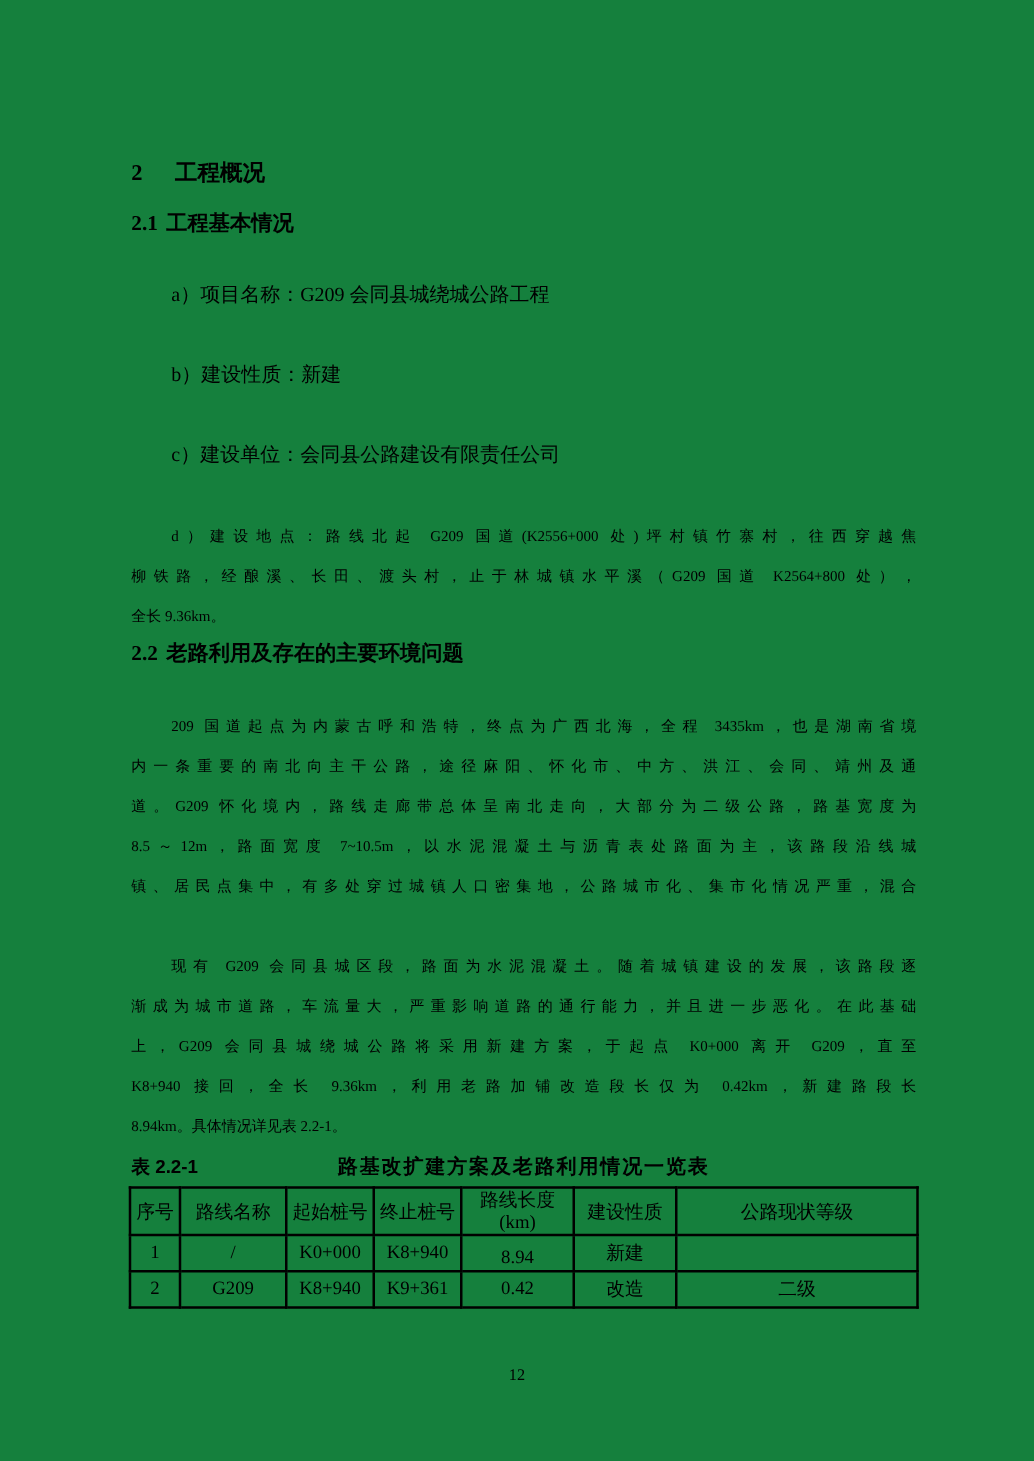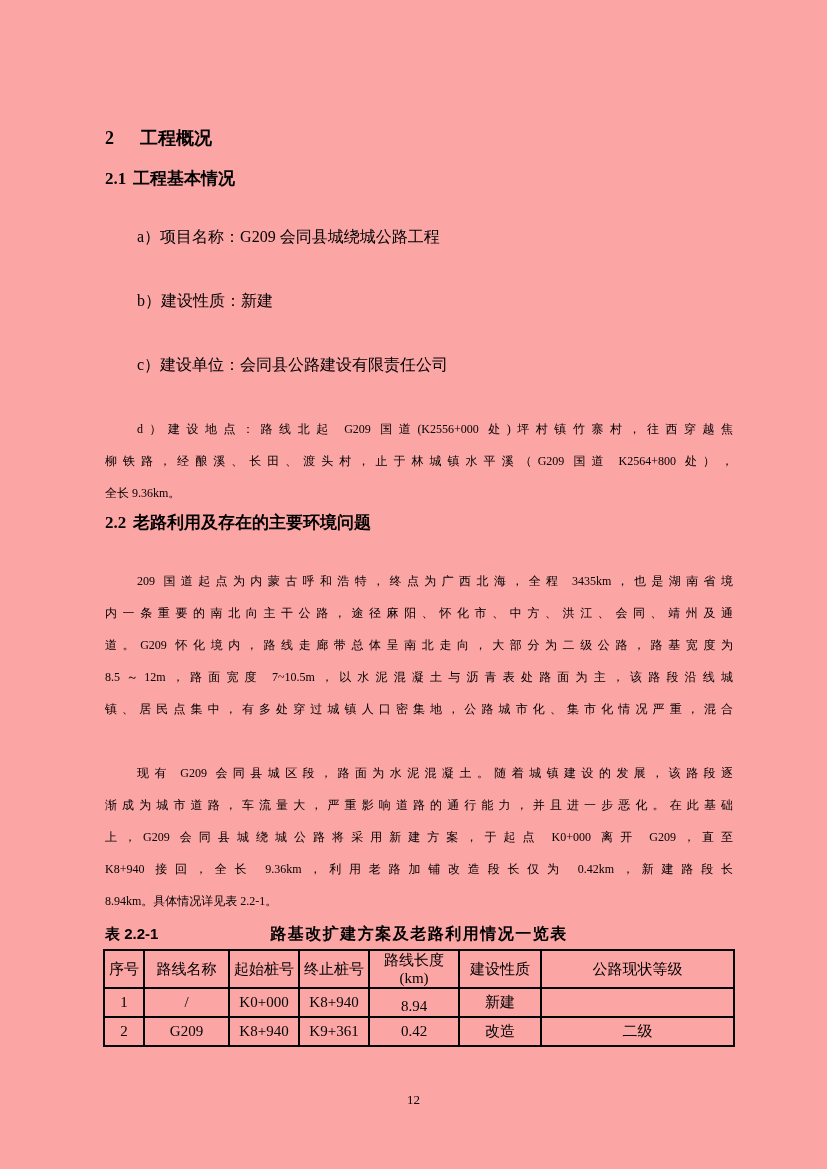--- a/index.html
+++ b/index.html
@@ -5,7 +5,7 @@
   html,body { margin:0; padding:0; background:#e8e8e8; }
   .page {
     position:relative; width:827px; height:1169px; margin:0 auto;
-    background:#fca5a5; color:#000;
+    background:#15803d; color:#000;
     font-family:"Liberation Serif","DejaVu Serif",serif;
     overflow:hidden;
   }

